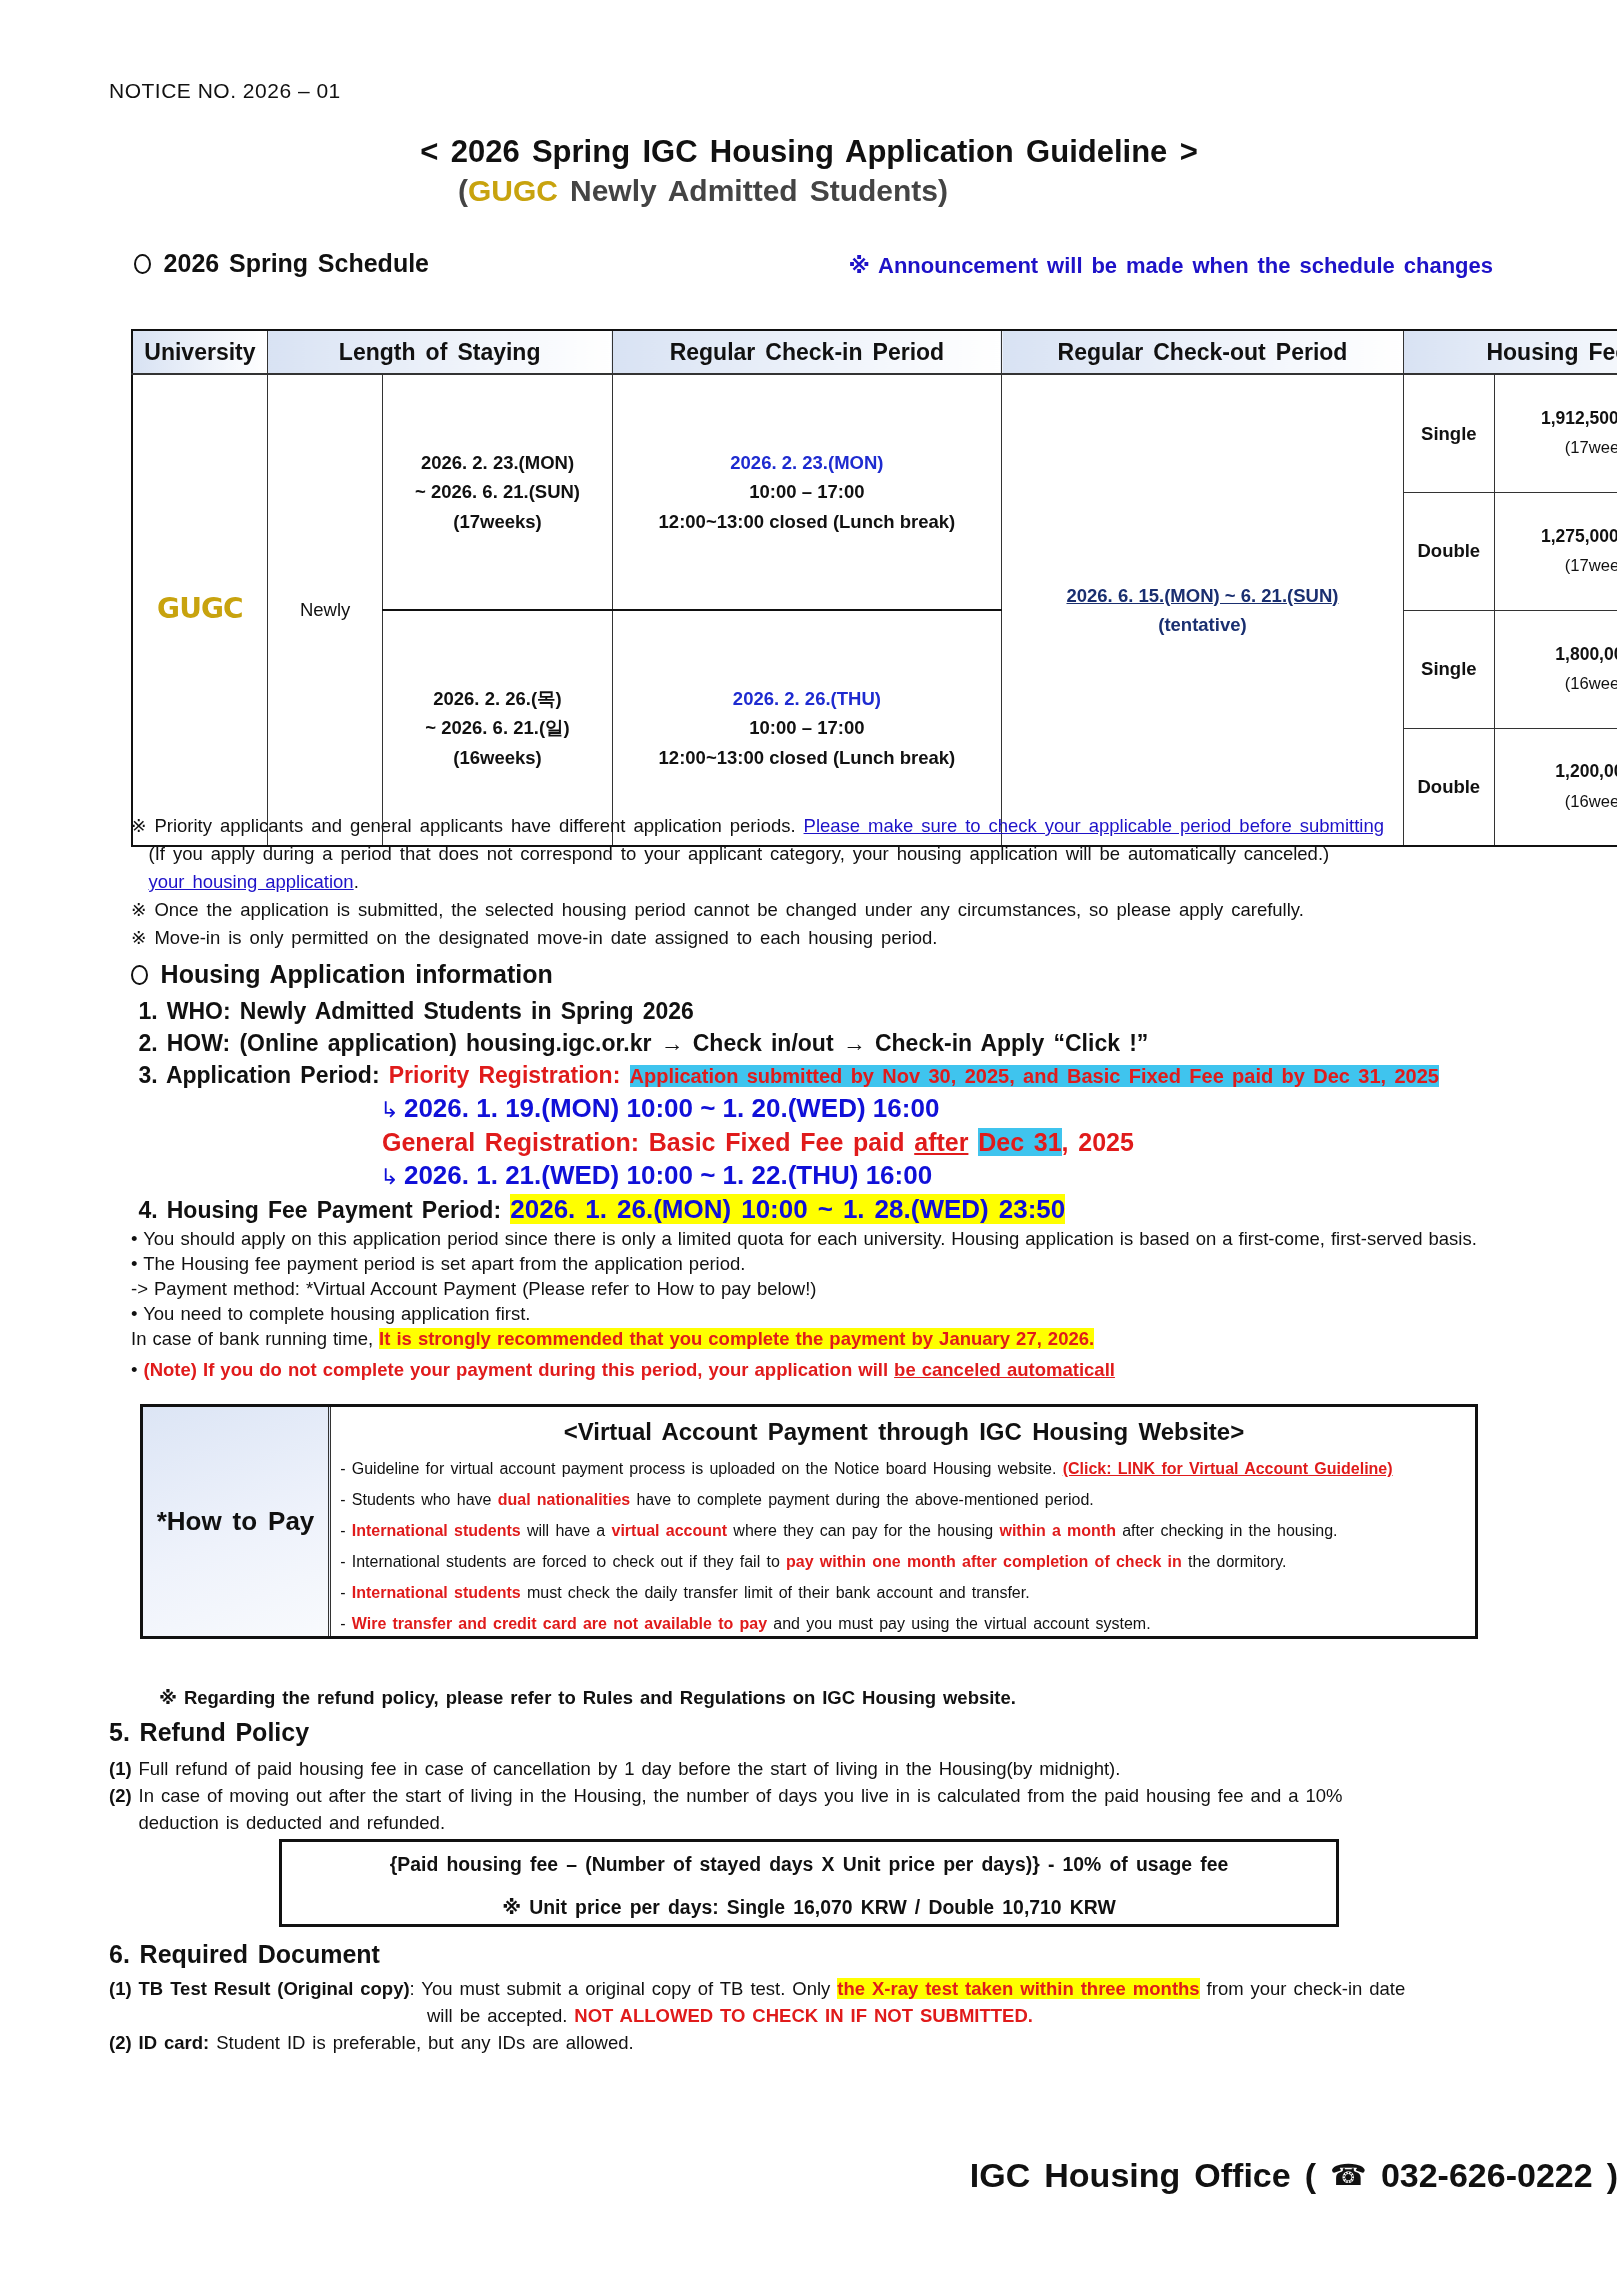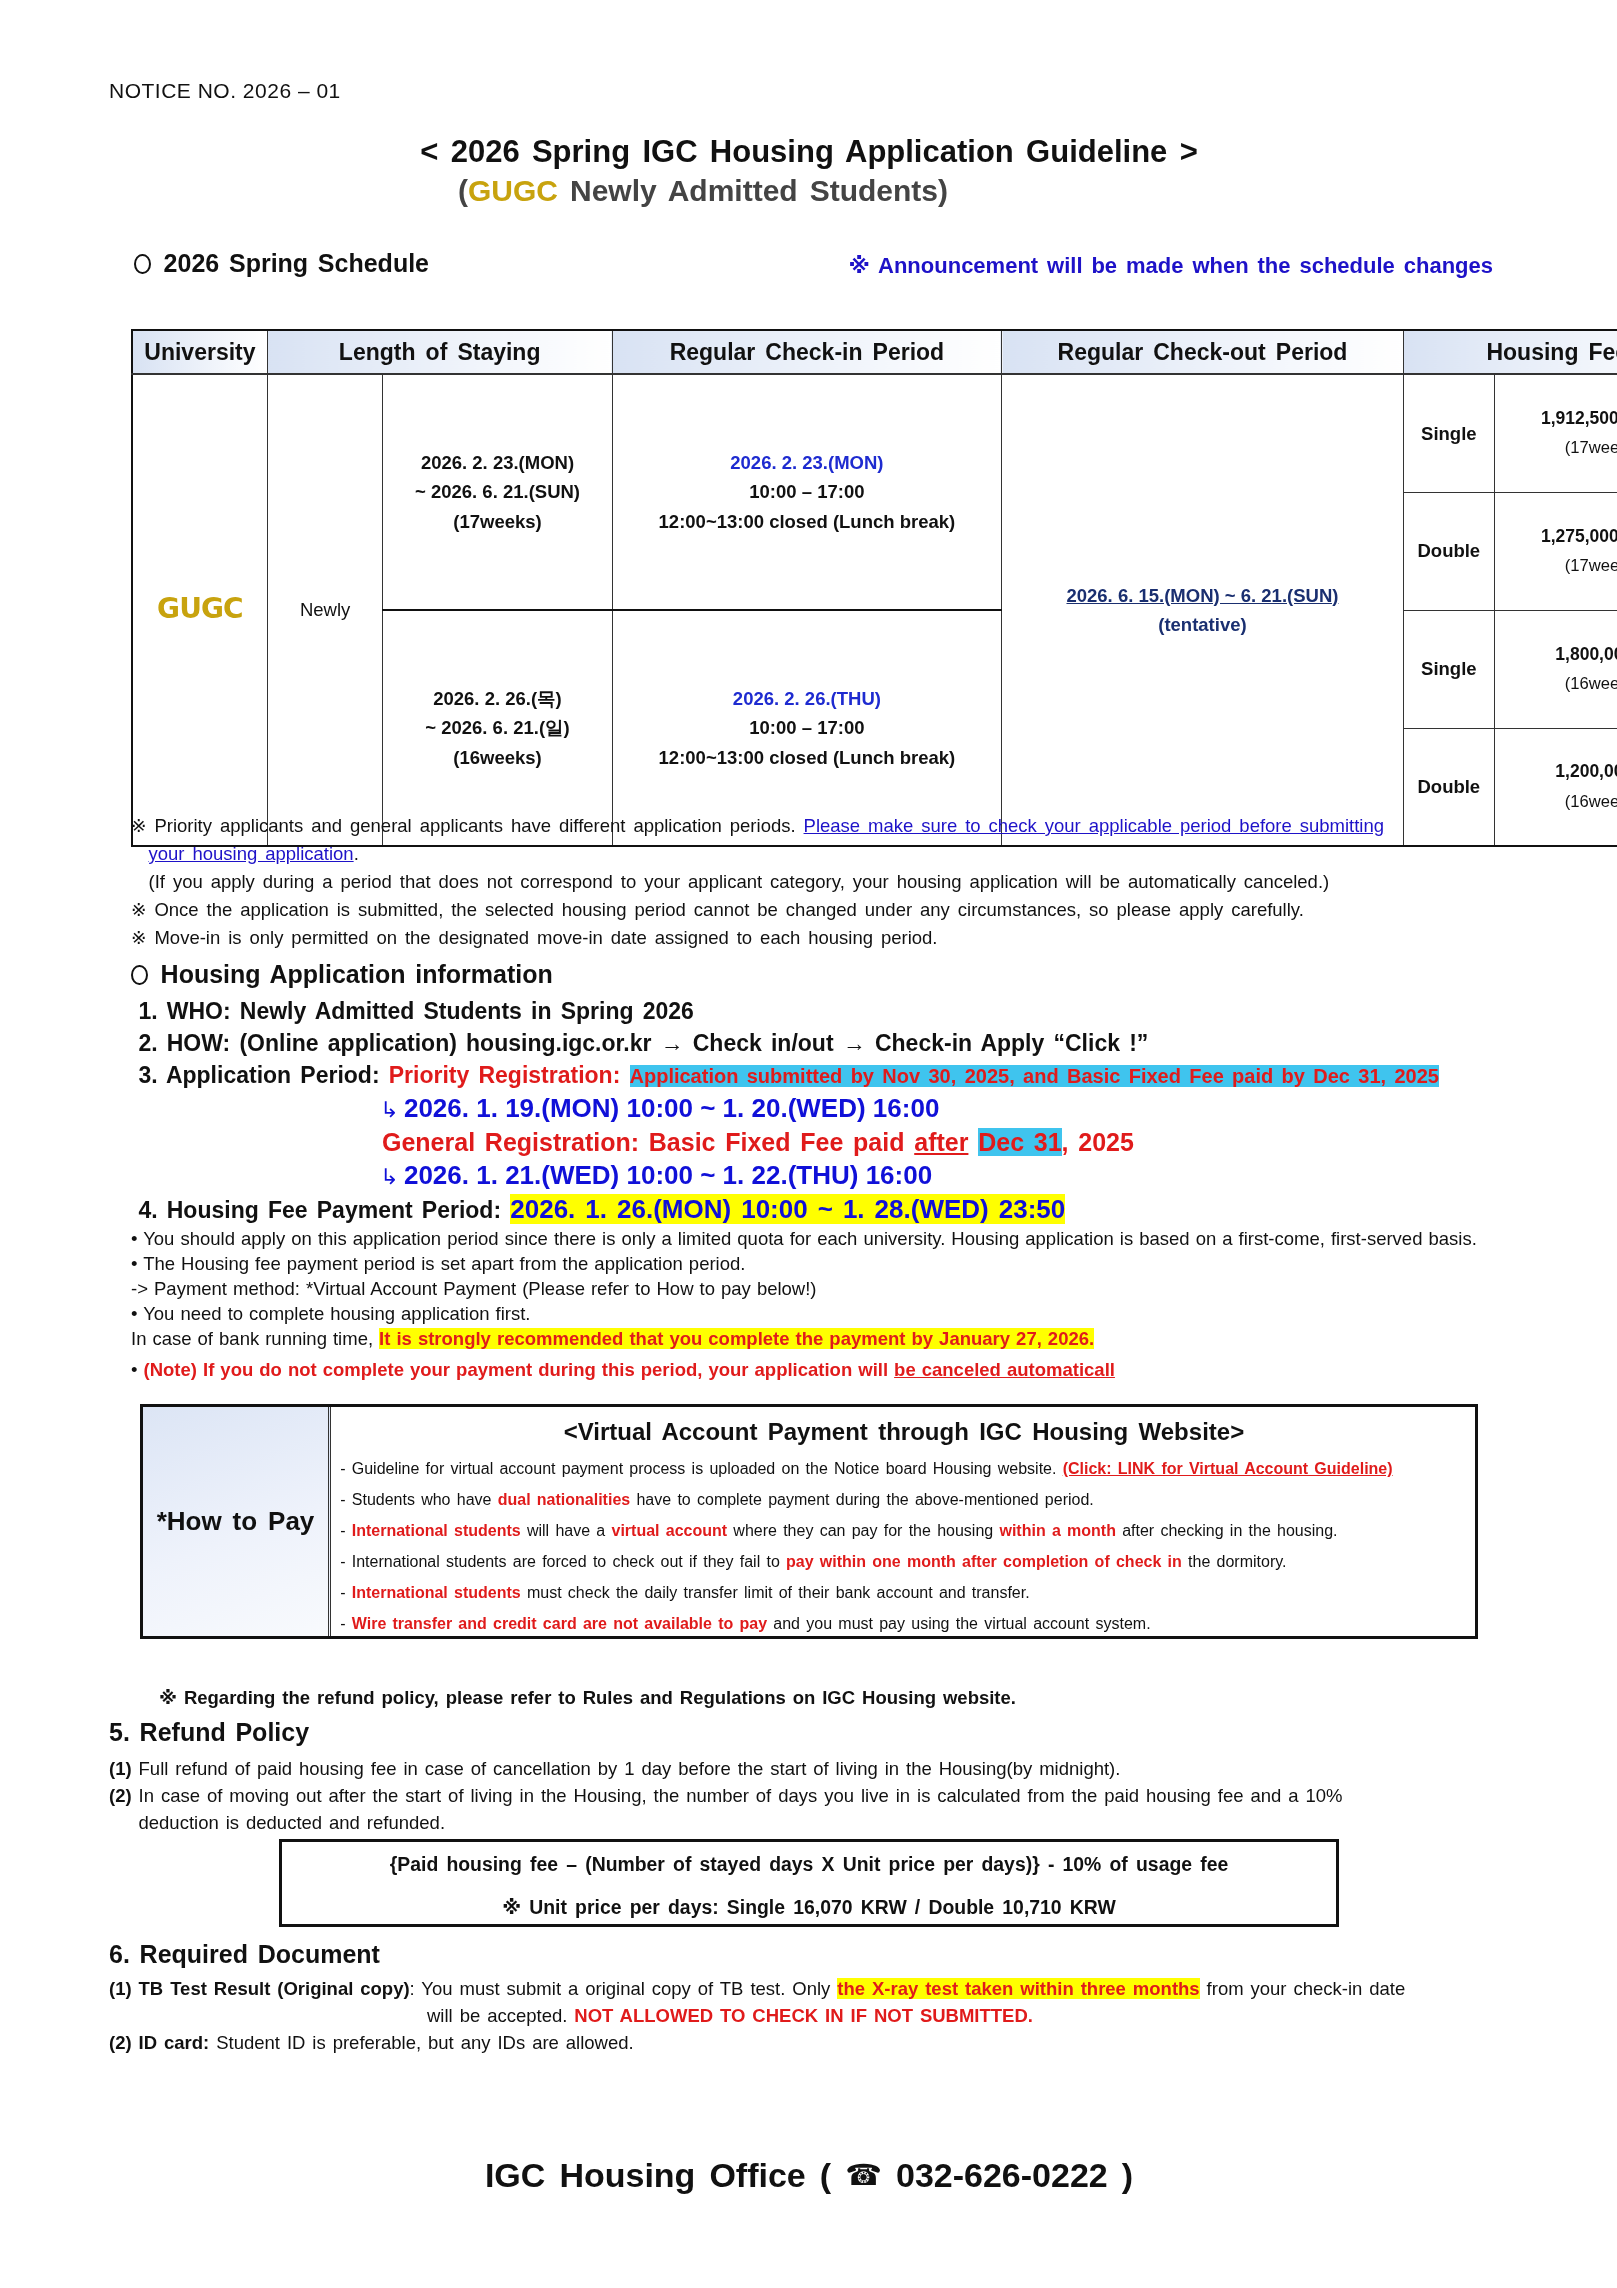--- a/index.html
+++ b/index.html
@@ -184,10 +184,10 @@
   <div>
     <span>※ Priority applicants and general applicants have different application periods. </span><a class="link">Please make sure to check your applicable period before submitting</a>
   </div>
+  <div class="indent">(If you apply during a period that does not correspond to your applicant category, your housing application will be automatically canceled.)</div>
   <div class="indent">
     <a class="link">your housing application</a><span>.</span>
   </div>
-  <div class="indent">(If you apply during a period that does not correspond to your applicant category, your housing application will be automatically canceled.)</div>
   <div>※ Once the application is submitted, the selected housing period cannot be changed under any circumstances, so please apply carefully.</div>
   <div>※ Move-in is only permitted on the designated move-in date assigned to each housing period.</div>
 </div>

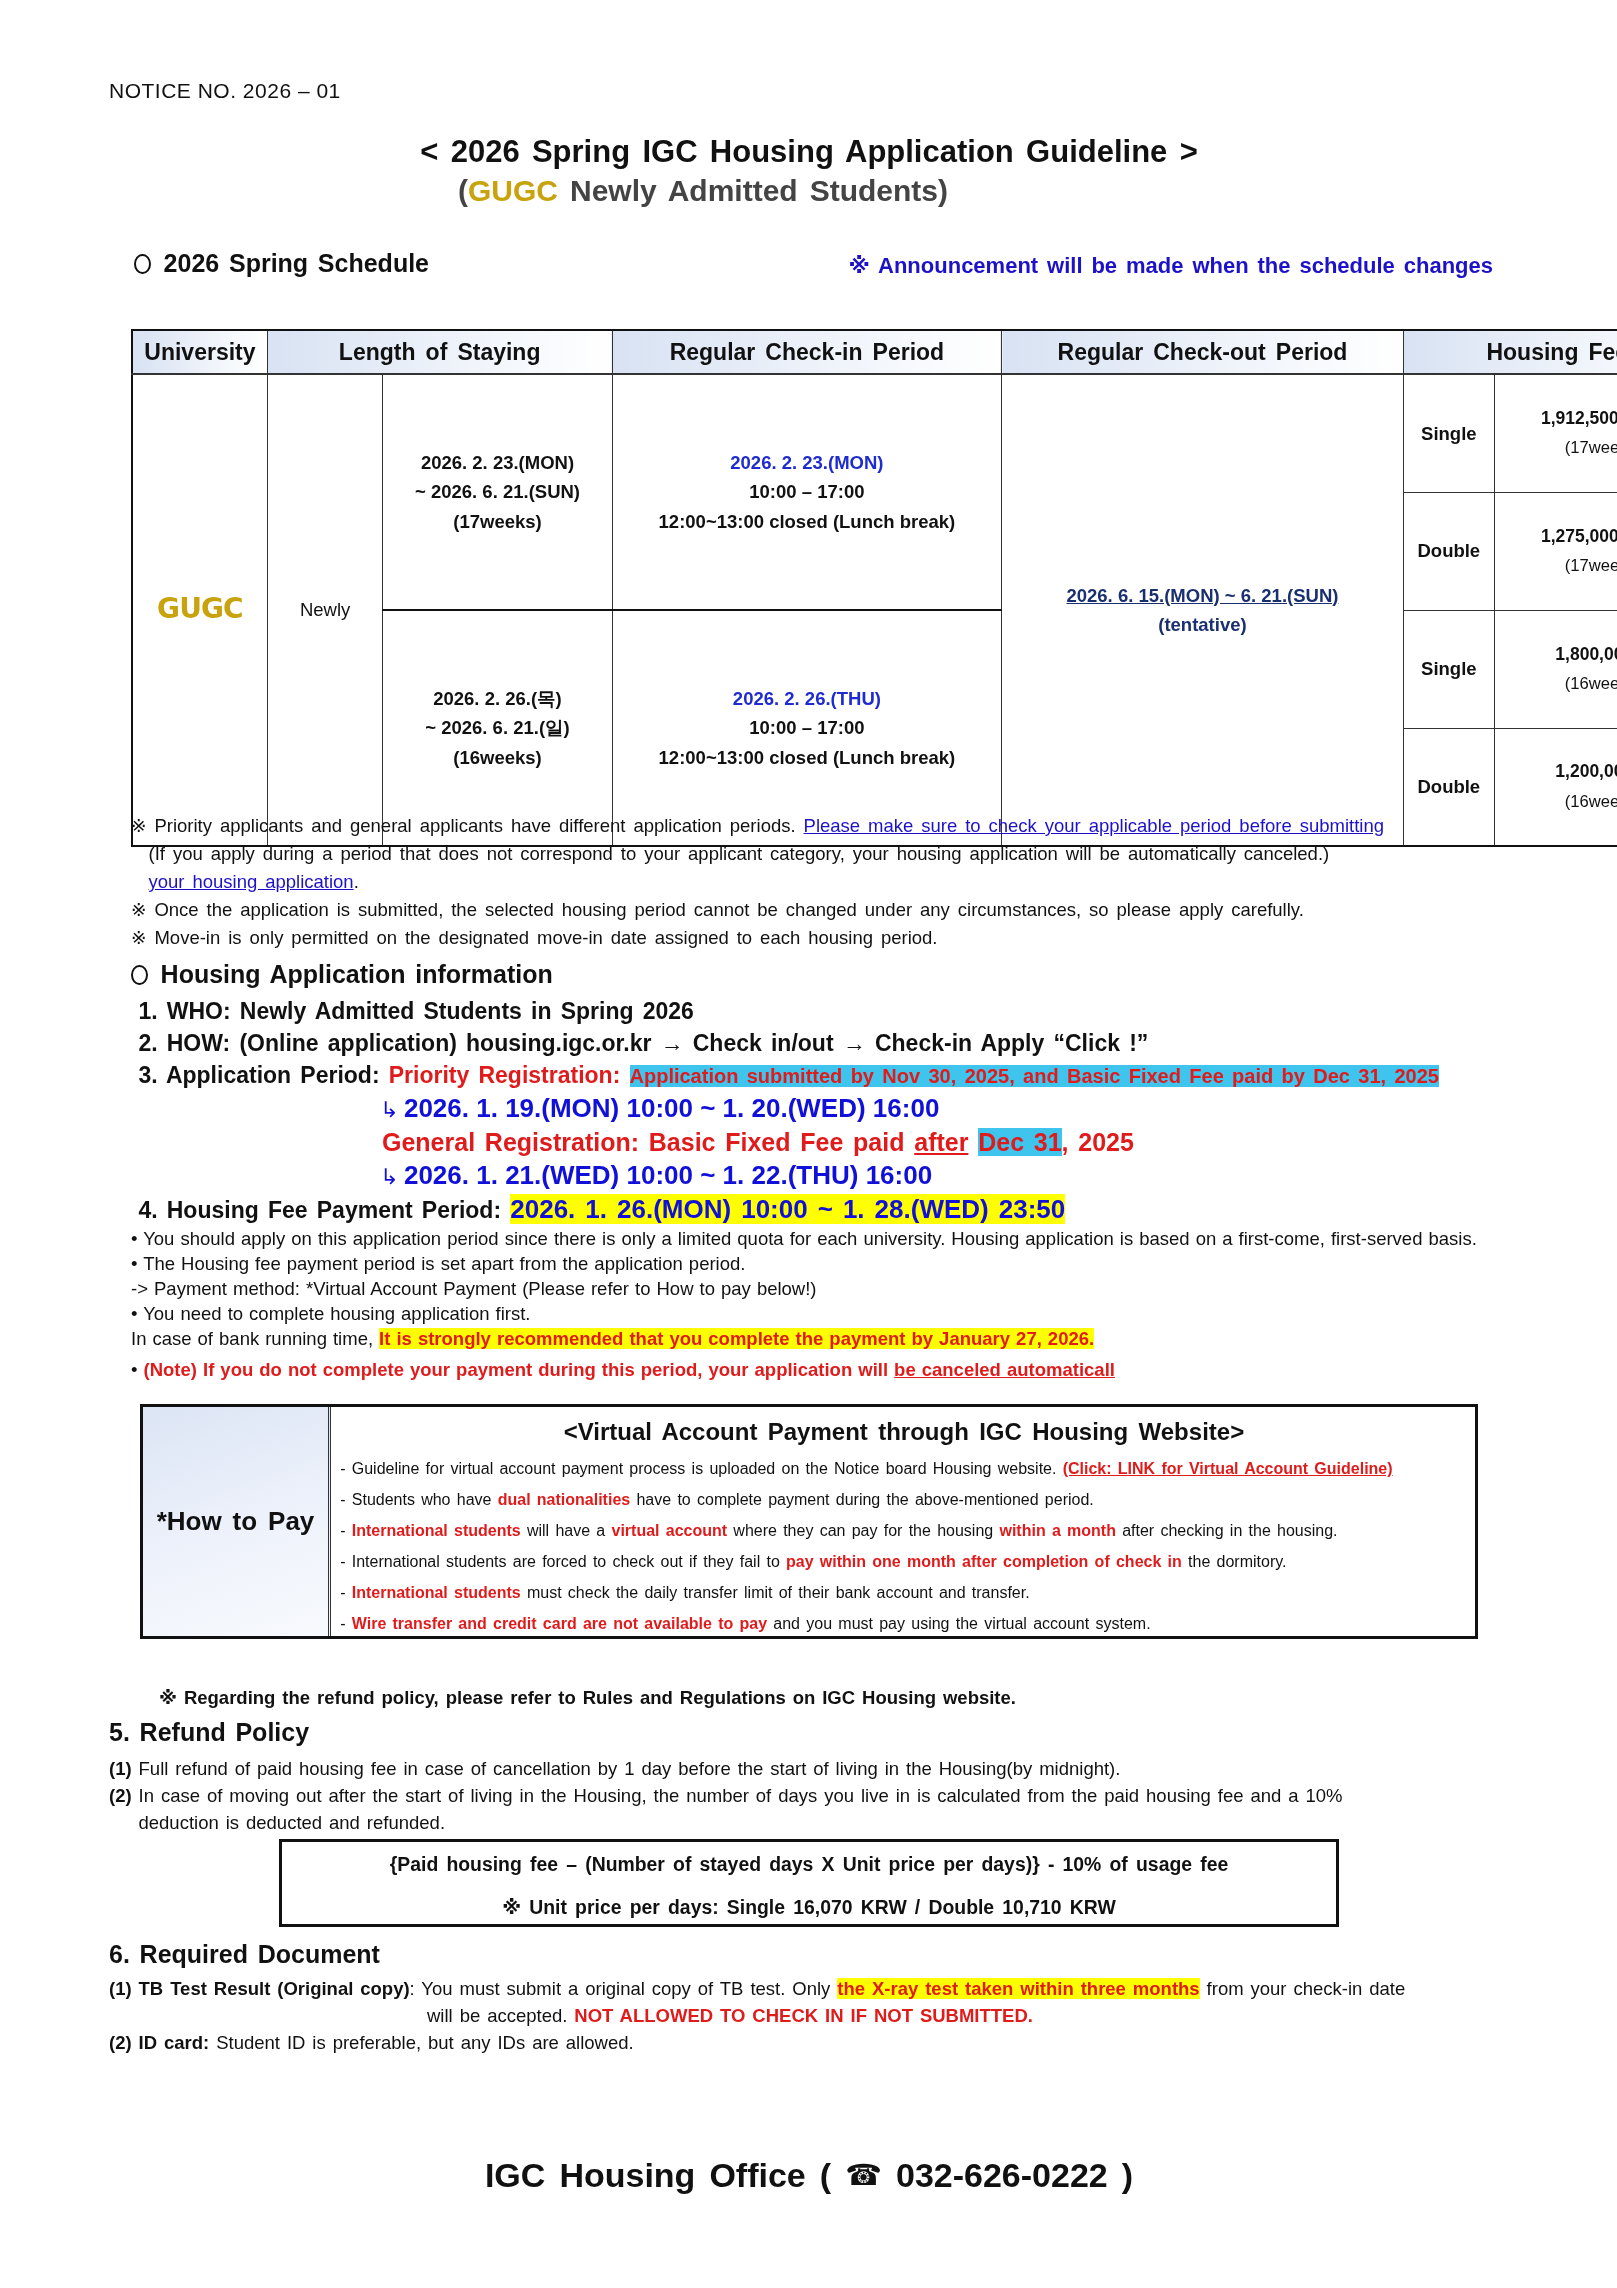--- a/index.html
+++ b/index.html
@@ -86,7 +86,7 @@
   .req-items .hlr { color: #e01b1b; font-weight: bold; background: #ffff00; }
   .req-items .rr { color: #e01b1b; font-weight: bold; }
 
-  .footer { left: 0; width: 1618px; top: 2156px; text-align: center; font-size: 34px; font-weight: bold; word-spacing: 4.6px; }
+  .footer { left: 0; width: 1618px; top: 2156px; text-align: right; font-size: 34px; font-weight: bold; word-spacing: 4.6px; }
   .phone-icon { display: inline-block; font-size: 29.5px; vertical-align: 1.8px; }
 </style>
 </head>

